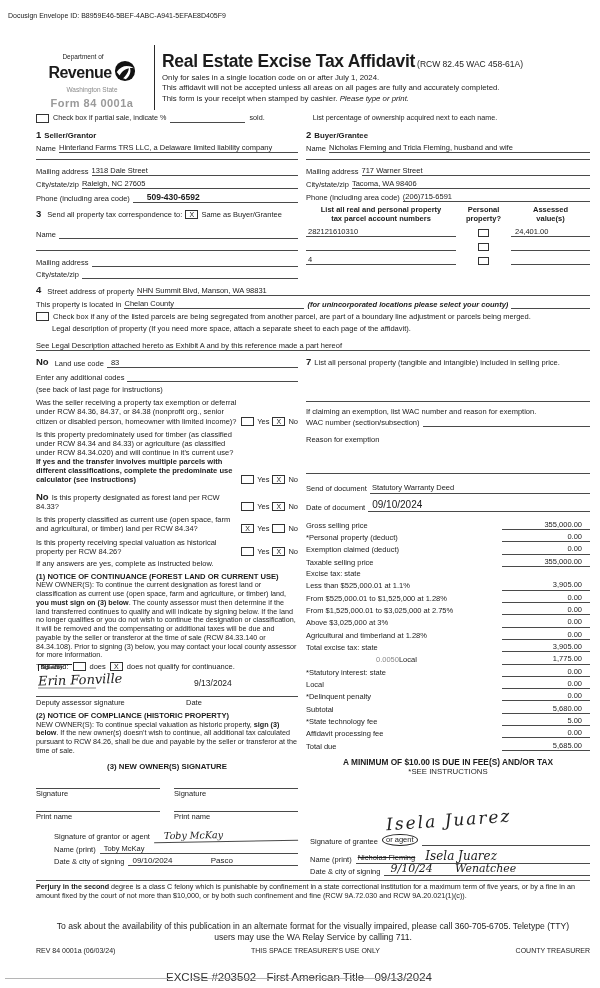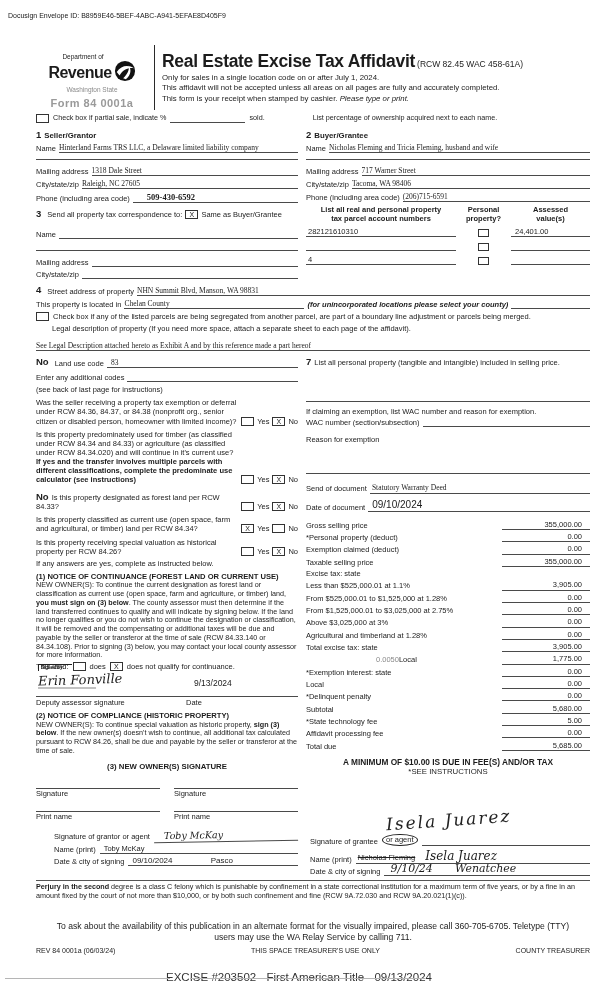--- a/index.html
+++ b/index.html
@@ -32,7 +32,7 @@
   .cb.sm { width:11px; height:8px; }
   .ul { border-bottom:1px solid #4a4a4a; }
   .fld { display:flex; align-items:flex-end; gap:3px; }
-  .fld .ul { flex:1; min-height:8px;font-family:Liberation Serif, serif; }
+  .fld .ul { flex:1; min-height:8px; }
   .b { font-weight:bold; }
   .i { font-style:italic; }
   .gray { color:#8a8a8a; }

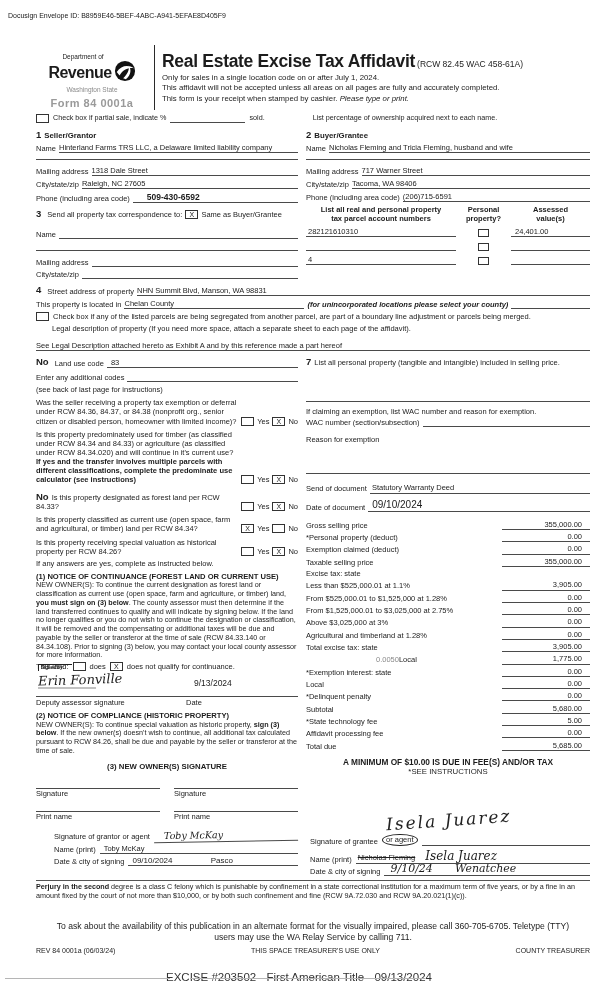--- a/index.html
+++ b/index.html
@@ -427,7 +427,7 @@
               <div class="taxval">1,775.00</div>
             </div>
           <div class="taxrow">
-              <div class="taxlbl">*Exemption interest: state</div>
+              <div class="taxlbl">*Statutory interest: state</div>
               <div class="taxval">0.00</div>
             </div>
           <div class="taxrow">

